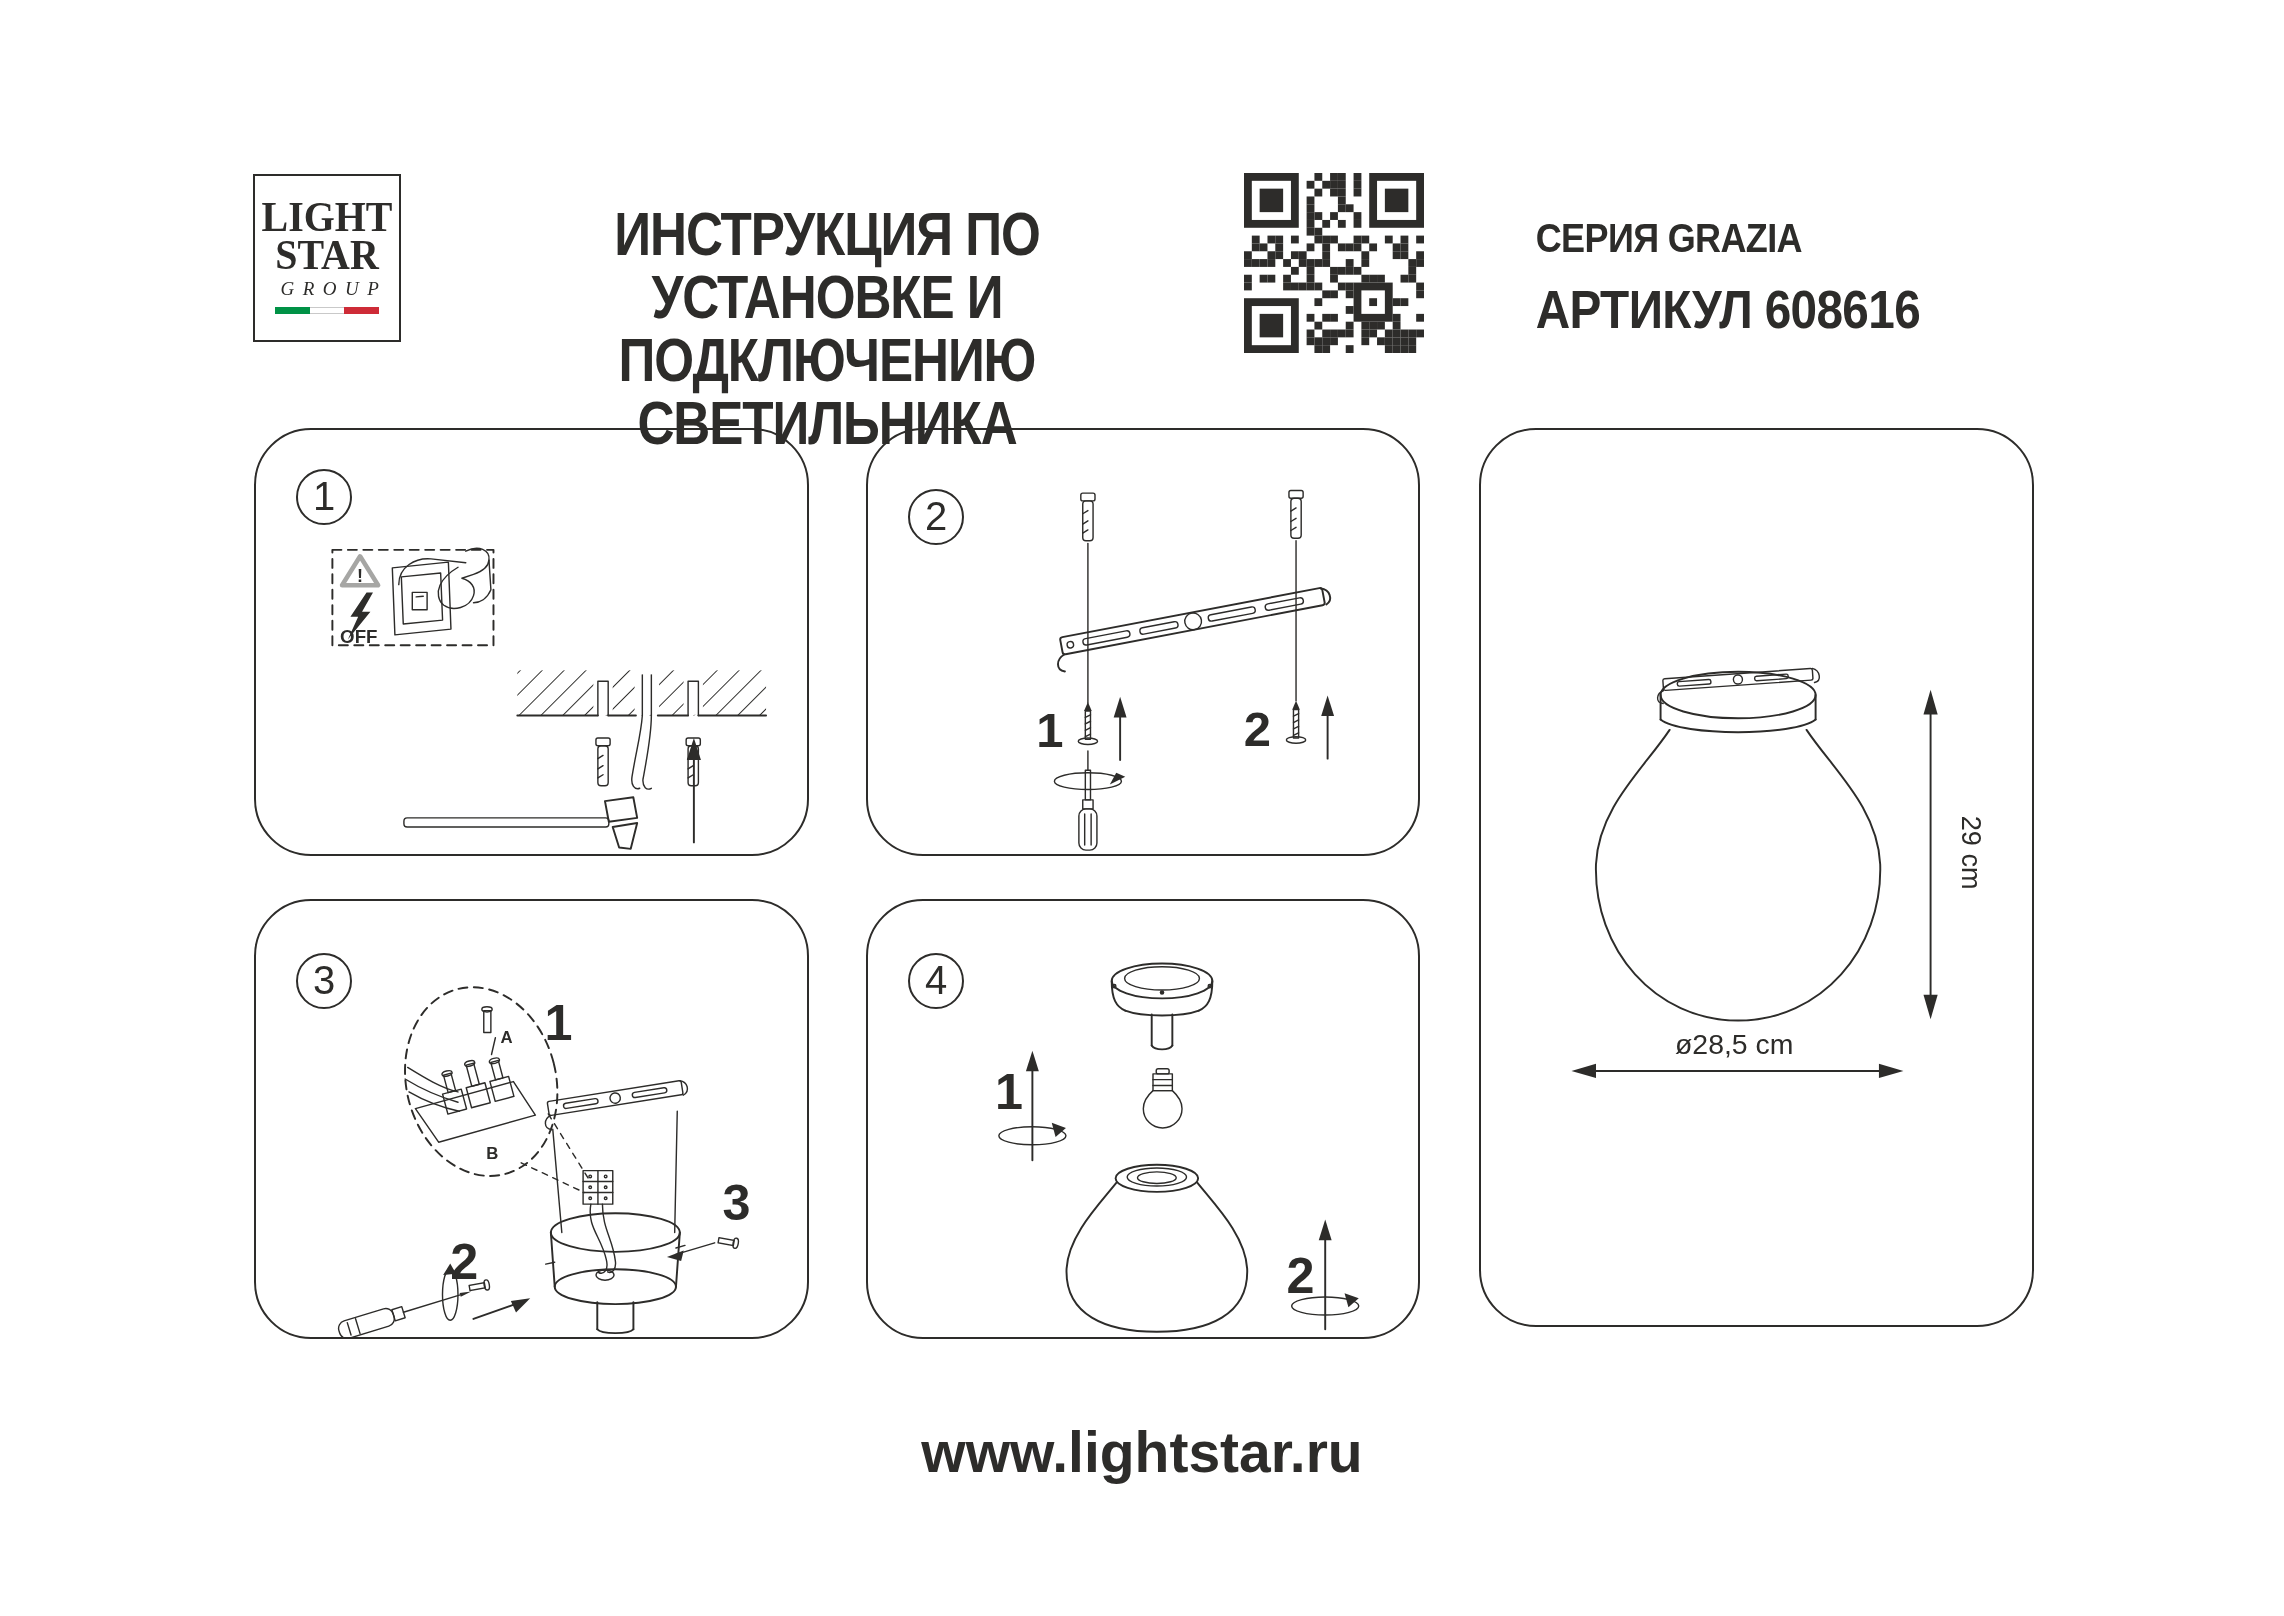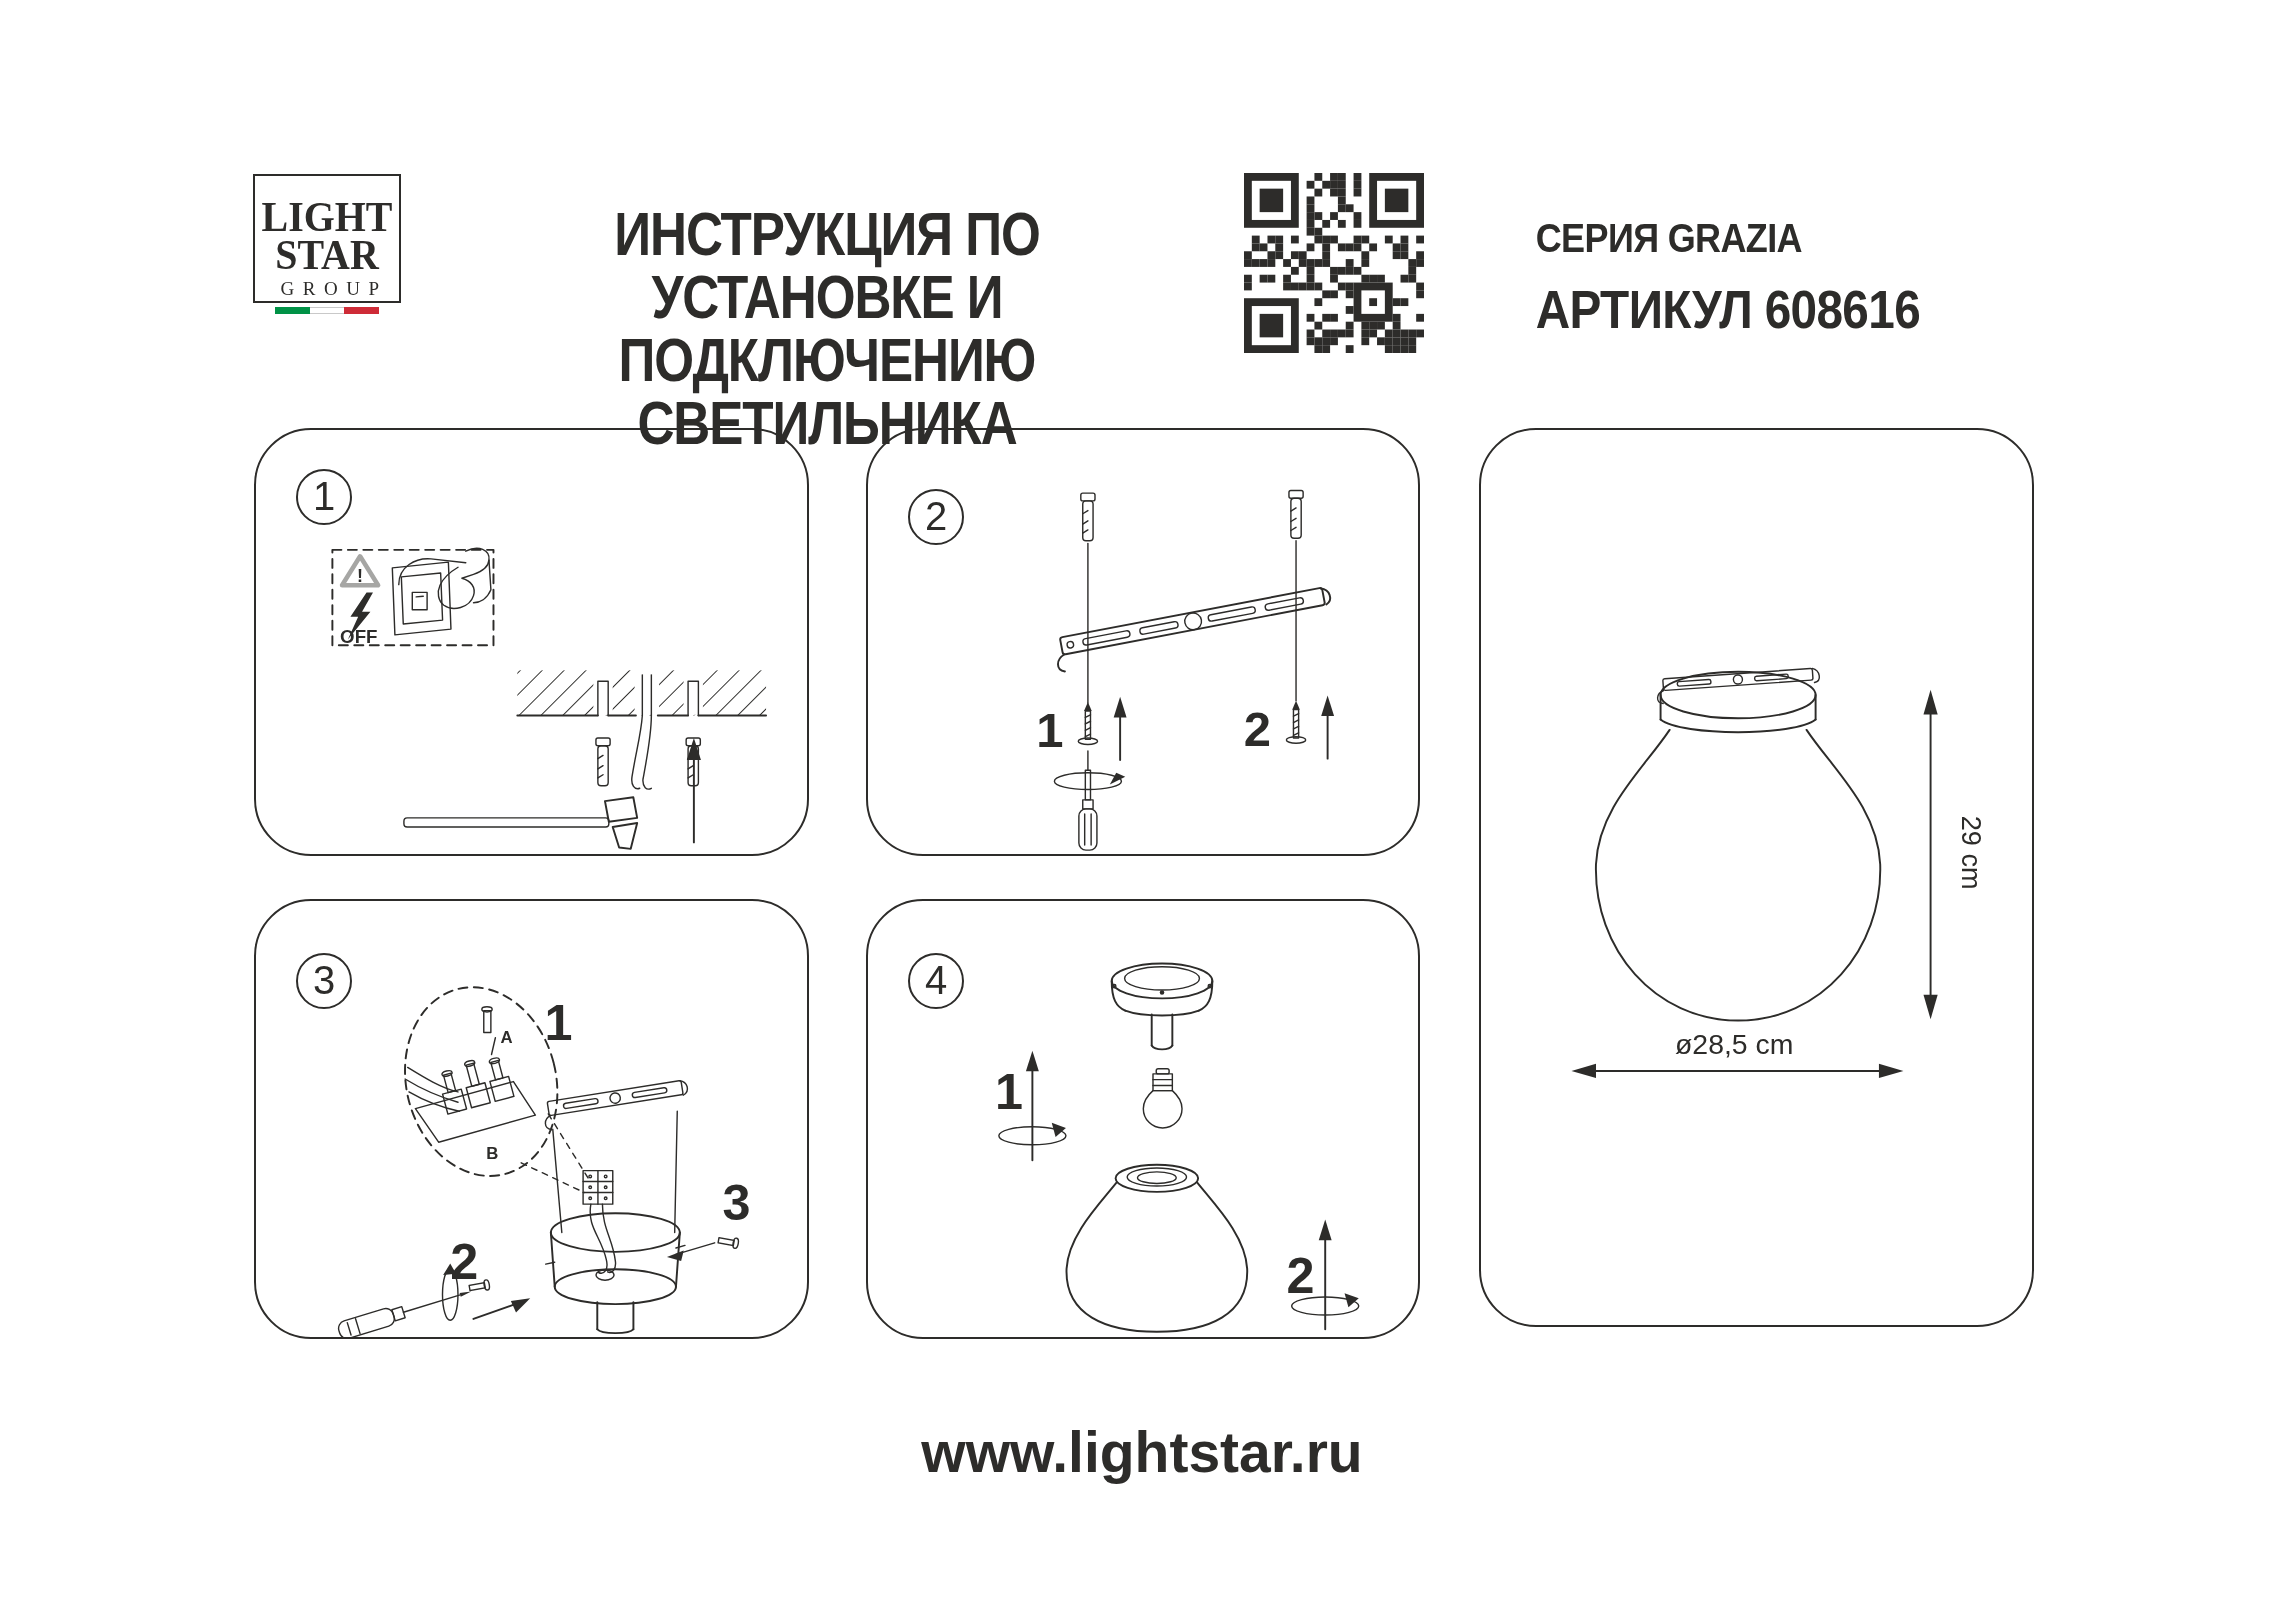--- a/index.html
+++ b/index.html
@@ -14,7 +14,7 @@
   .abs{position:absolute;}
 
   
-  .logo-box{left:253px;top:174px;width:148px;height:129px;border:2px solid var(--ink);
+  .logo-box{left:253px;top:174px;width:148px;height:168px;border:2px solid var(--ink);
             box-sizing:border-box;text-align:center;padding-top:22px;}
   .logo-line{font-family:"Liberation Serif",serif;font-weight:bold;font-size:42px;
              line-height:38px;letter-spacing:0px;transform:scaleX(0.95);}

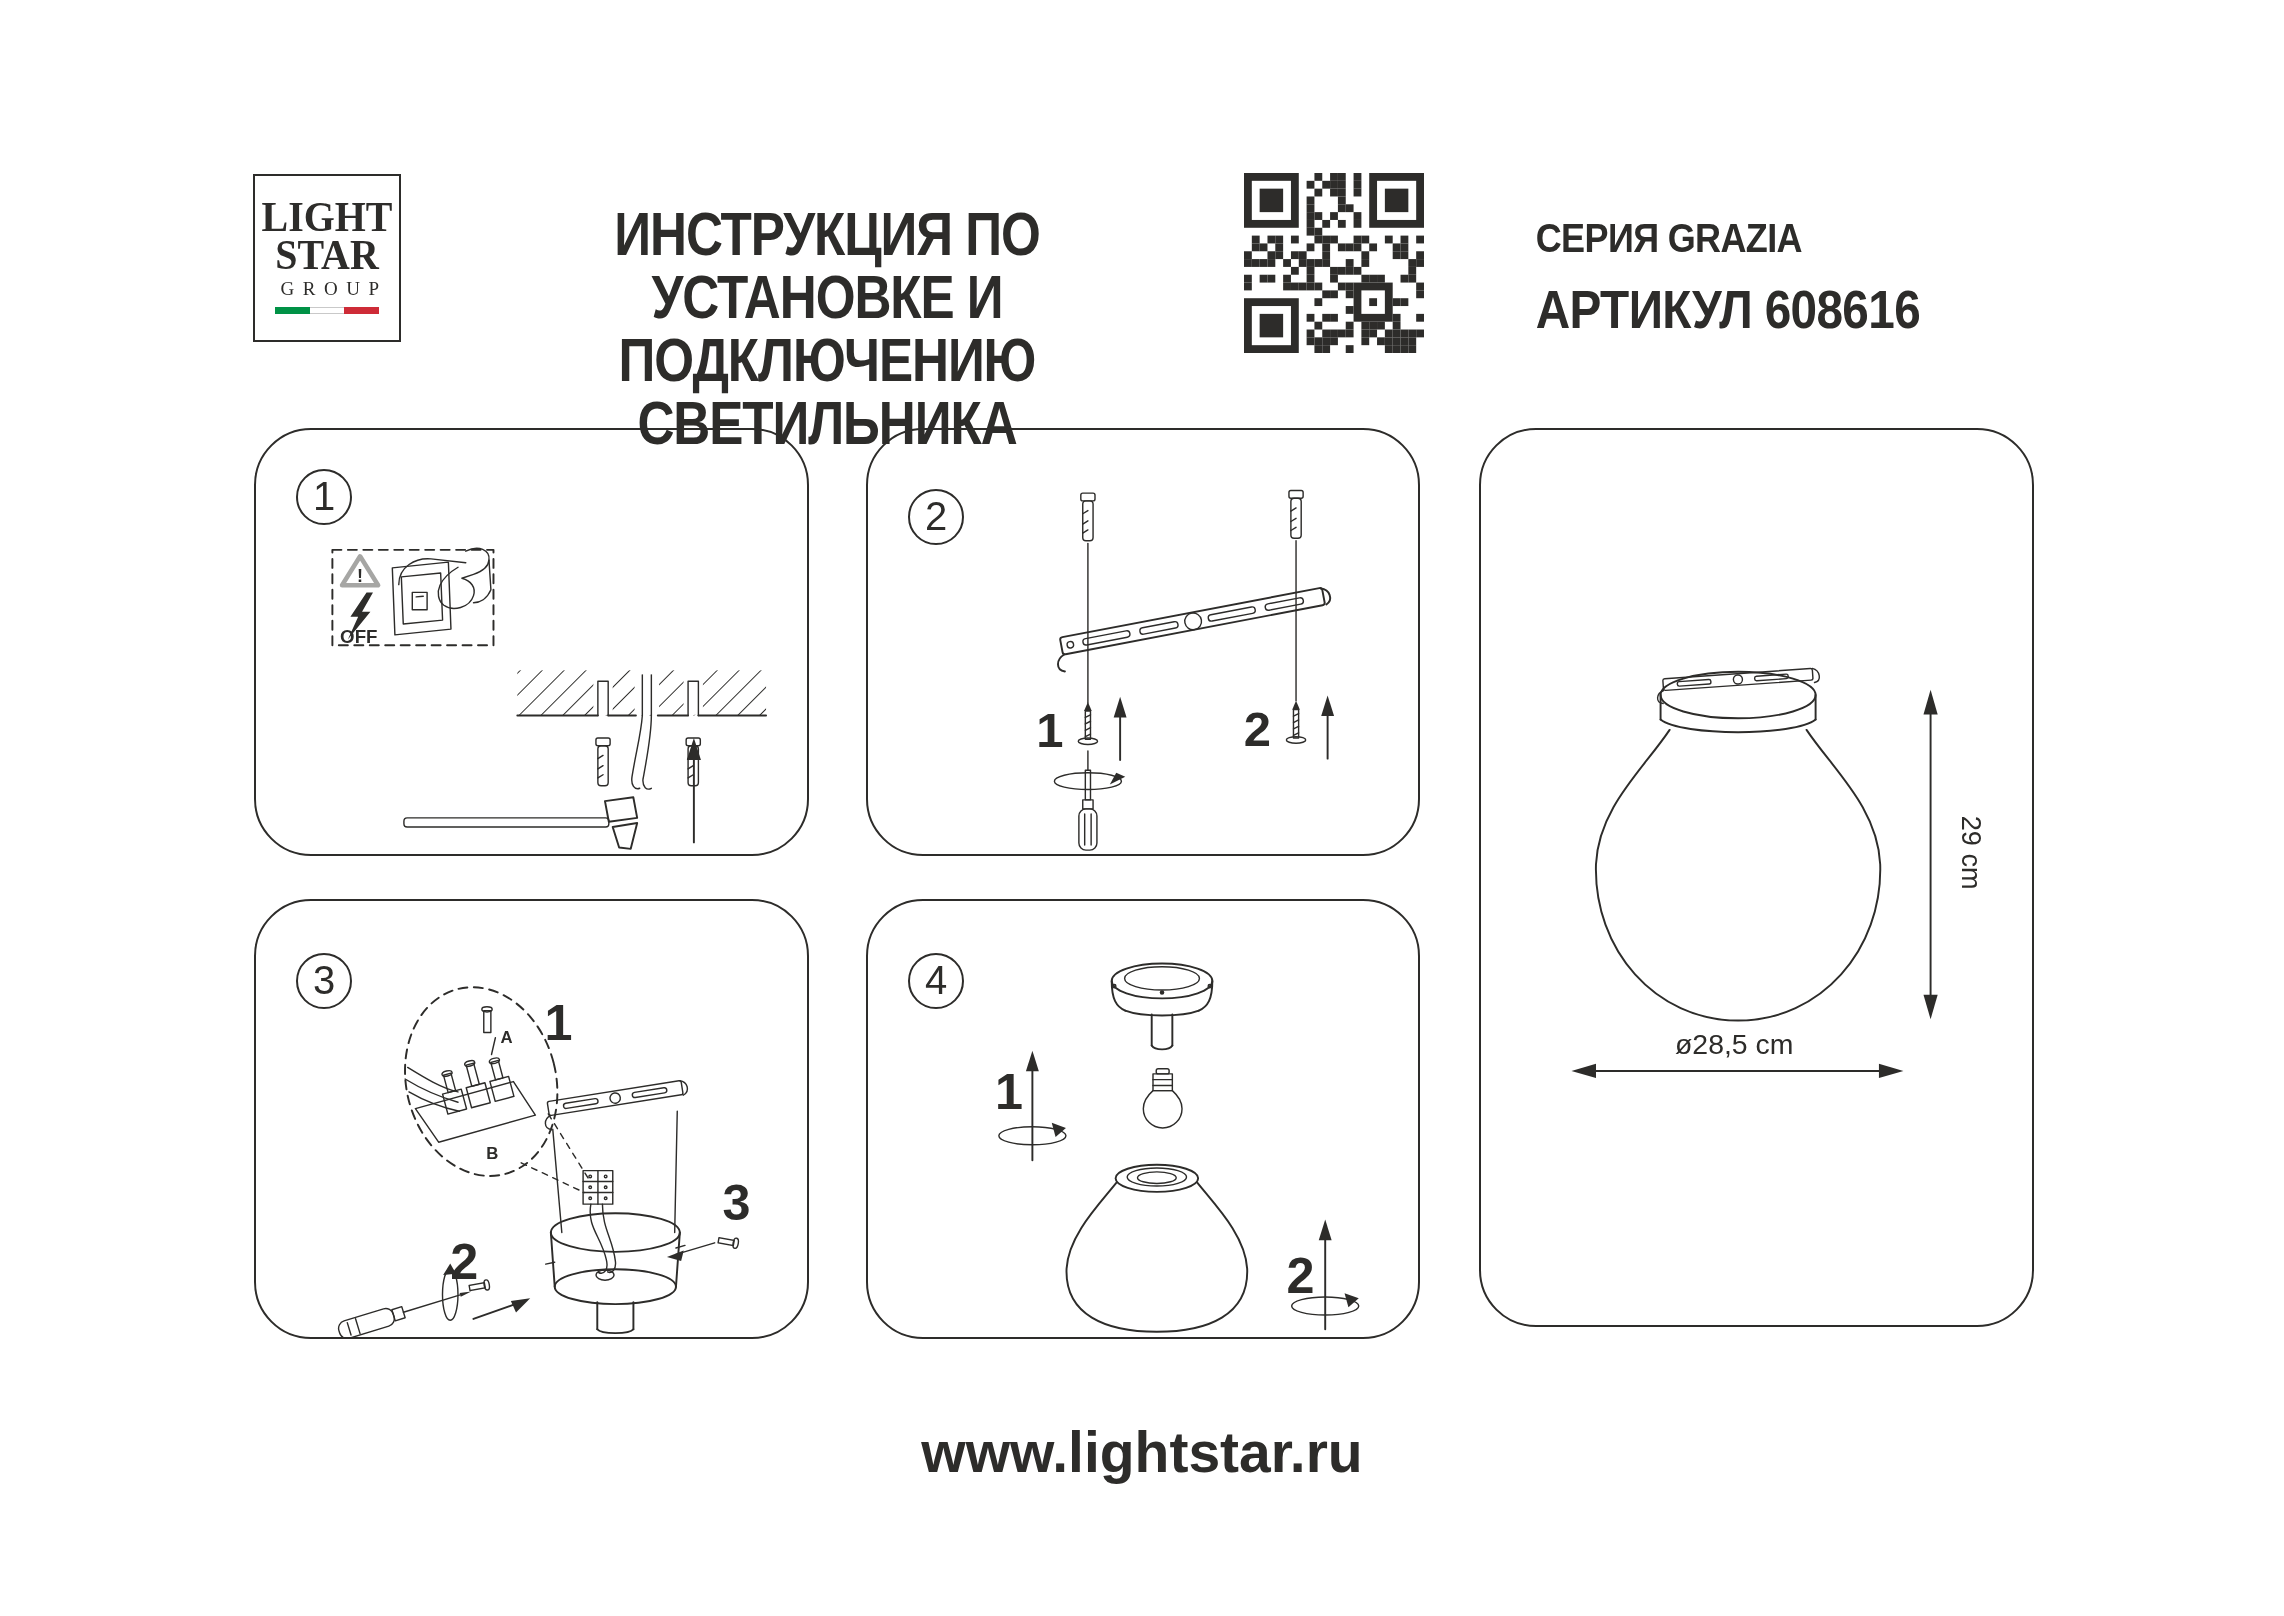--- a/index.html
+++ b/index.html
@@ -19,7 +19,7 @@
   .logo-line{font-family:"Liberation Serif",serif;font-weight:bold;font-size:42px;
              line-height:38px;letter-spacing:0px;transform:scaleX(0.95);}
   .logo-group{font-family:"Liberation Serif",serif;font-size:19px;letter-spacing:8.5px;
-              padding-left:14px;line-height:30px;}
+              padding-left:14px;line-height:30px;font-style:italic;}
   .flag{width:104px;height:7.8px;margin:2.6px auto 0;display:flex;}
   .flag span{flex:1;height:100%;}
   .flag .fg{background:var(--flag-green);}

